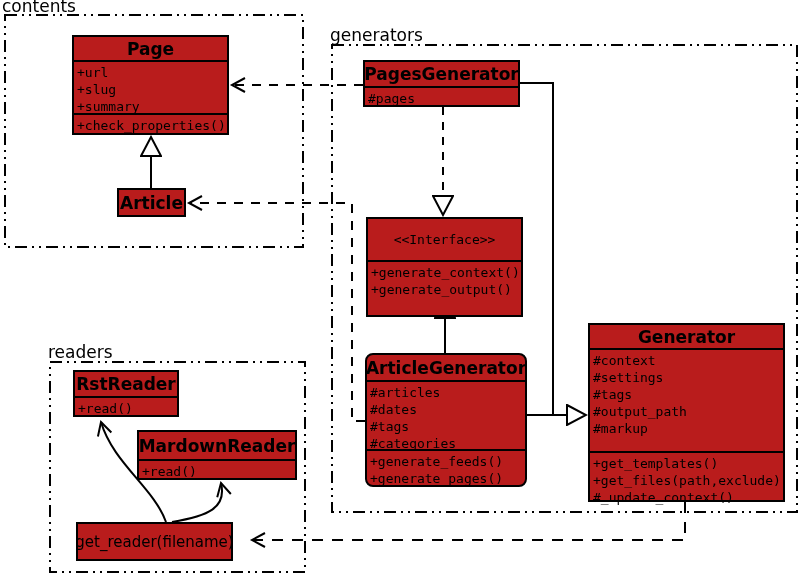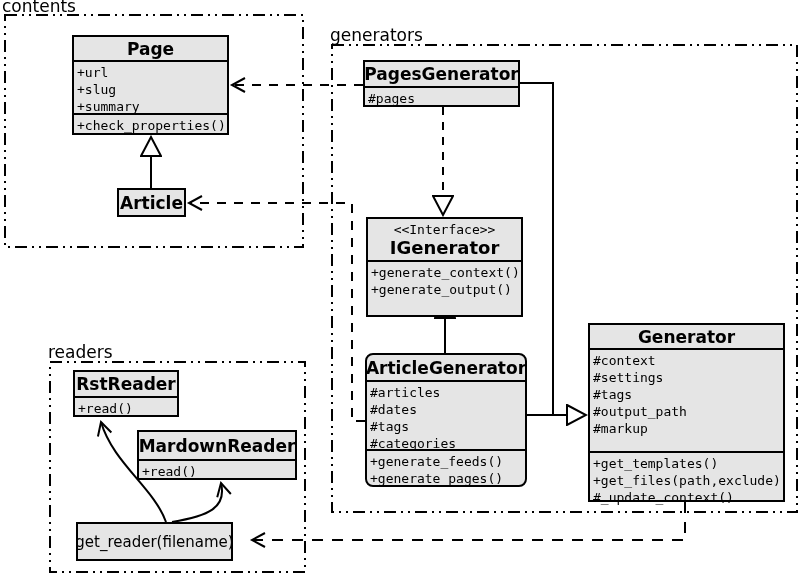--- a/index.html
+++ b/index.html
@@ -7,7 +7,7 @@
           font-family:"DejaVu Sans",sans-serif;color:#000;}
   .wires{position:absolute;left:0;top:0;z-index:1;}
   .pkg-label{position:absolute;z-index:2;font-size:17px;line-height:17px;color:#000;}
-  .cls{position:absolute;z-index:3;background:#e5e5e5;border:2px solid #000;box-sizing:border-box;}
+  .cls{position:absolute;z-index:3;background:#b91c1c;border:2px solid #000;box-sizing:border-box;}
   .cls-title{border-bottom:2px solid #000;box-sizing:border-box;text-align:center;
              font-weight:bold;font-size:17px;display:flex;align-items:center;justify-content:center;}
   .cls-title.no-border{border-bottom:none;}

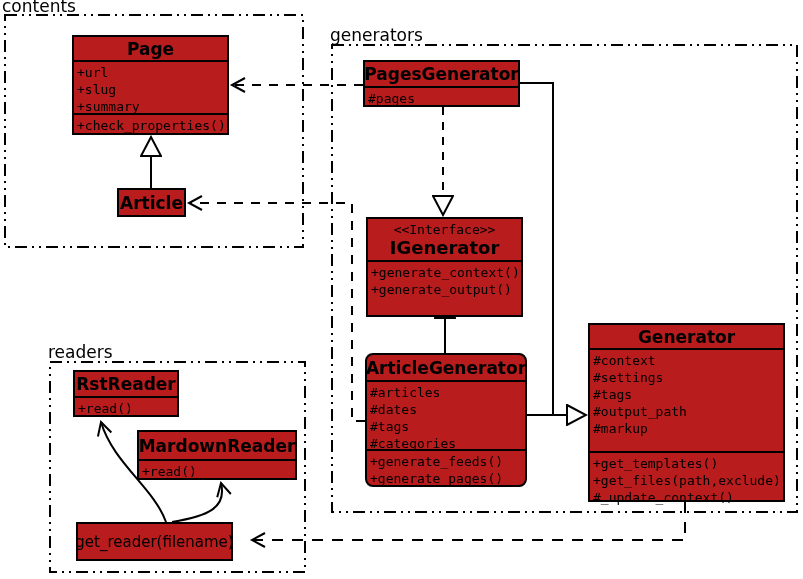--- a/index.html
+++ b/index.html
@@ -87,7 +87,6 @@
   <div class="cls" style="left:366px;top:217px;width:157px;height:100px;">
     <div class="cls-title titlecol" style="height:43px;">
       <div class="stereo">&lt;&lt;Interface&gt;&gt;</div>
-      <div class="big">IGenerator</div>
     </div>
     <div class="sec">
       <div class="member">+generate_context()</div>

